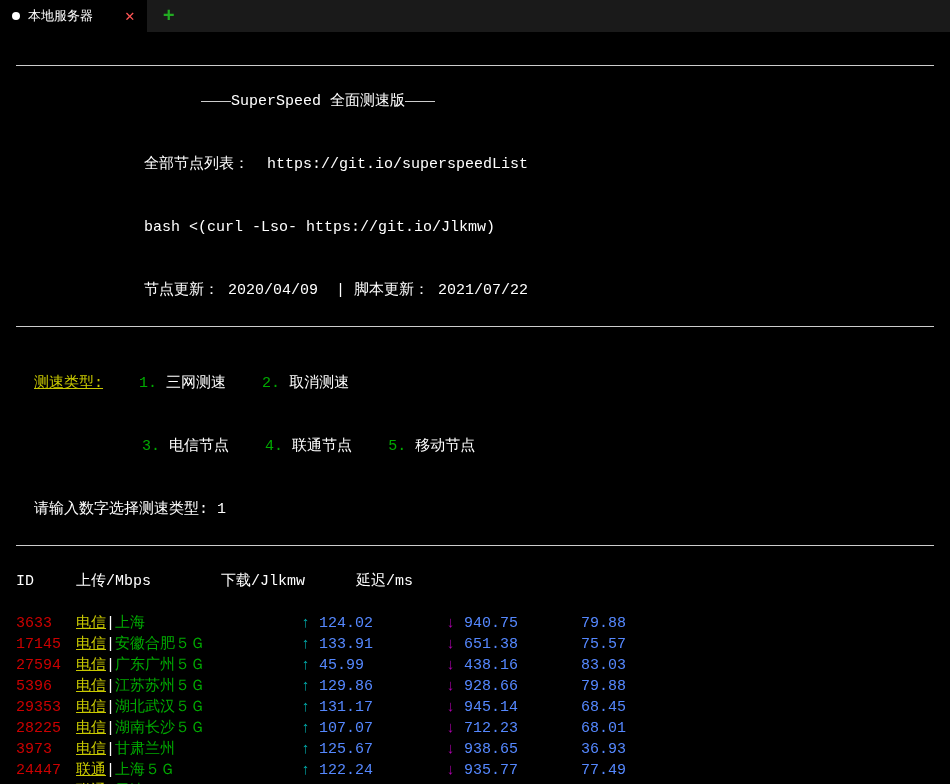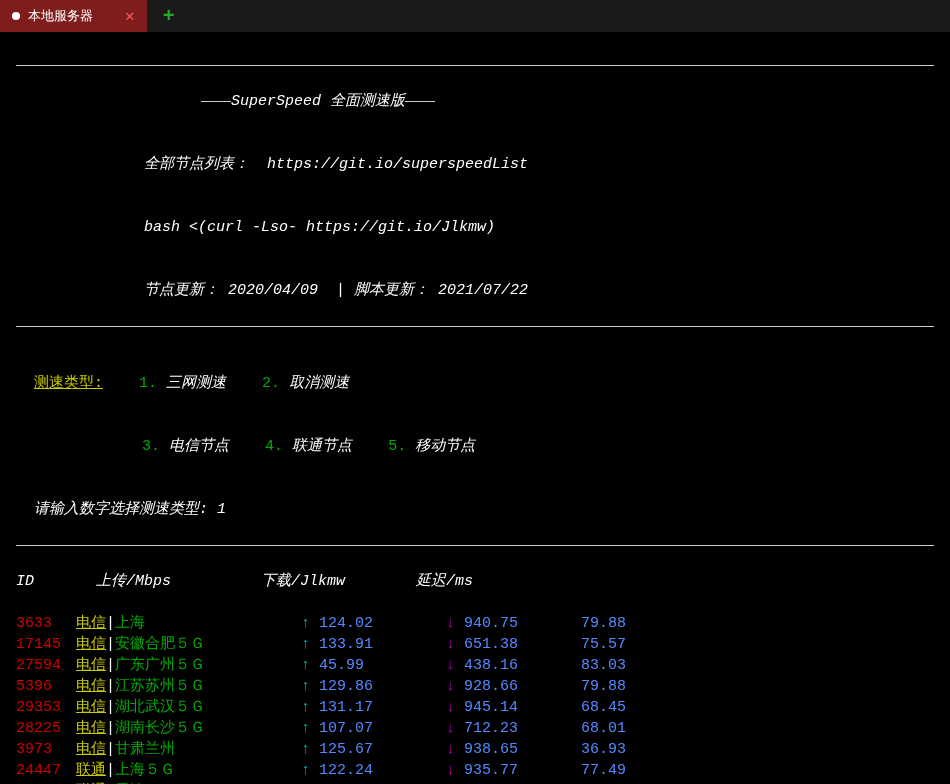--- a/index.html
+++ b/index.html
@@ -18,7 +18,7 @@
   align-items: center;
 }
 .tab {
-  background: #7f1d1d;
+  background: #000000;
   height: 32px;
   padding: 0 12px;
   display: flex;

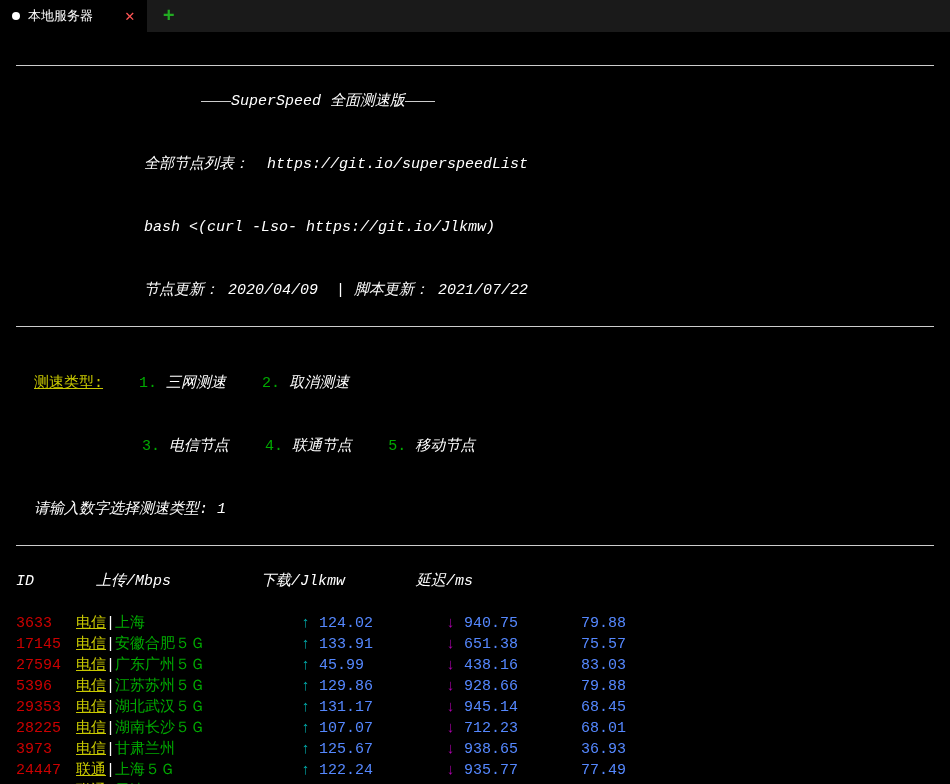--- a/index.html
+++ b/index.html
@@ -51,7 +51,7 @@
   font-size: 15px;
   white-space: pre;
 }
-.white { color: #fff; font-style: italic; }
+.white { color: #fff; }
 .yellow { color: #c9c900; text-decoration: underline; }
 .green { color: #00aa00; }
 .red { color: #cc0000; }

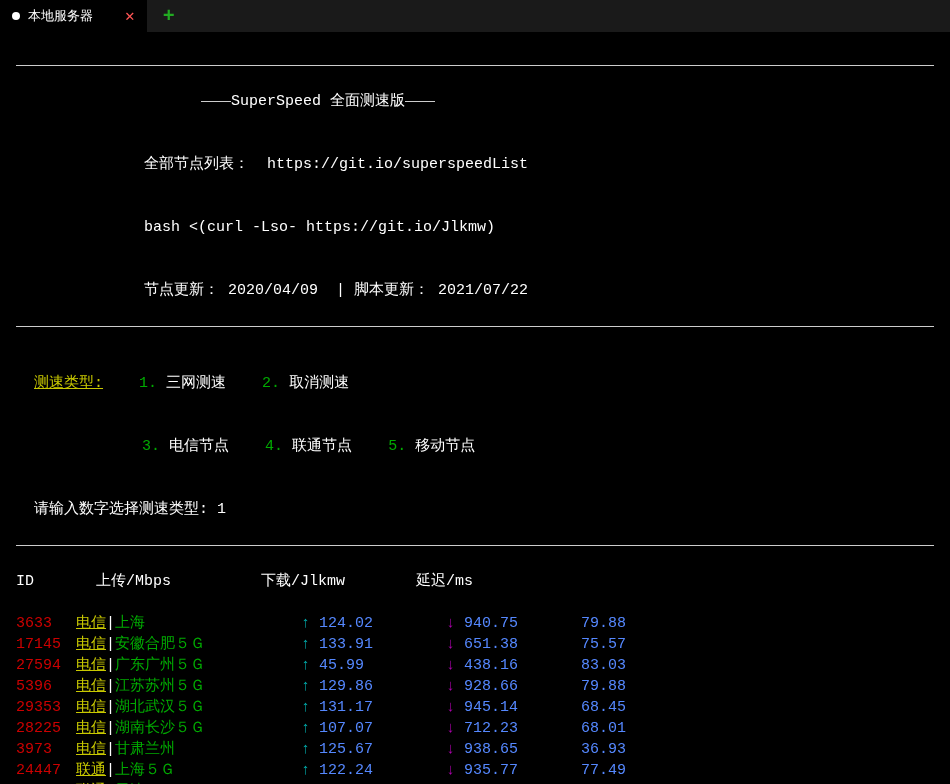--- a/index.html
+++ b/index.html
@@ -65,7 +65,6 @@
 }
 .header-row {
   display: flex;
-  gap: 20px;
 }
 .col-id { width: 60px; }
 .col-info { width: 225px; }

